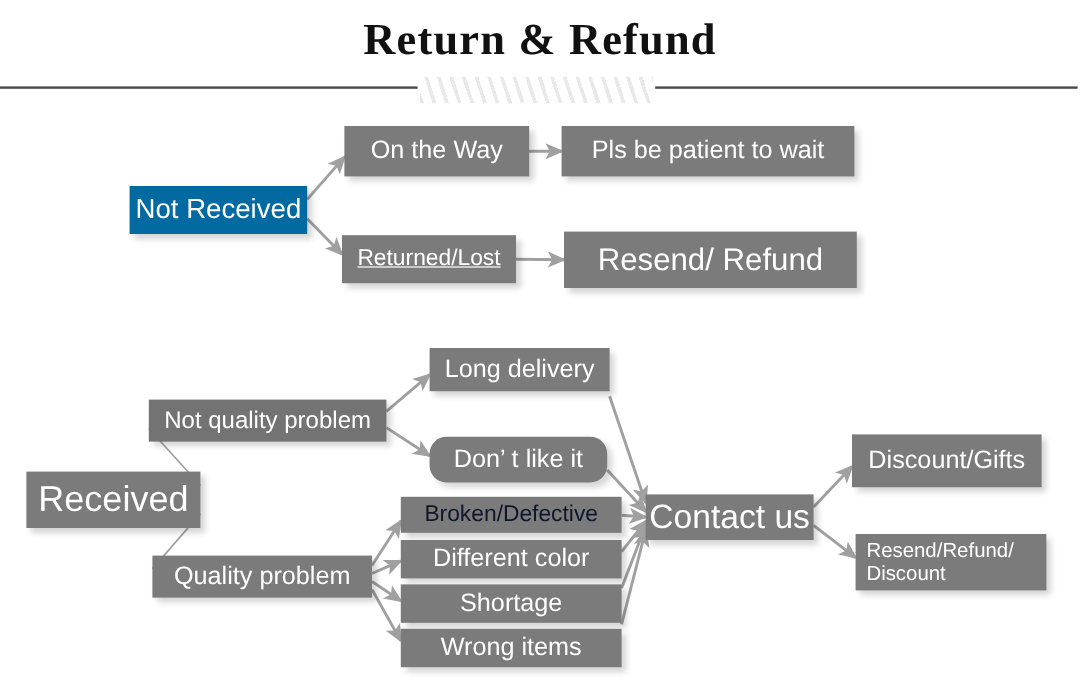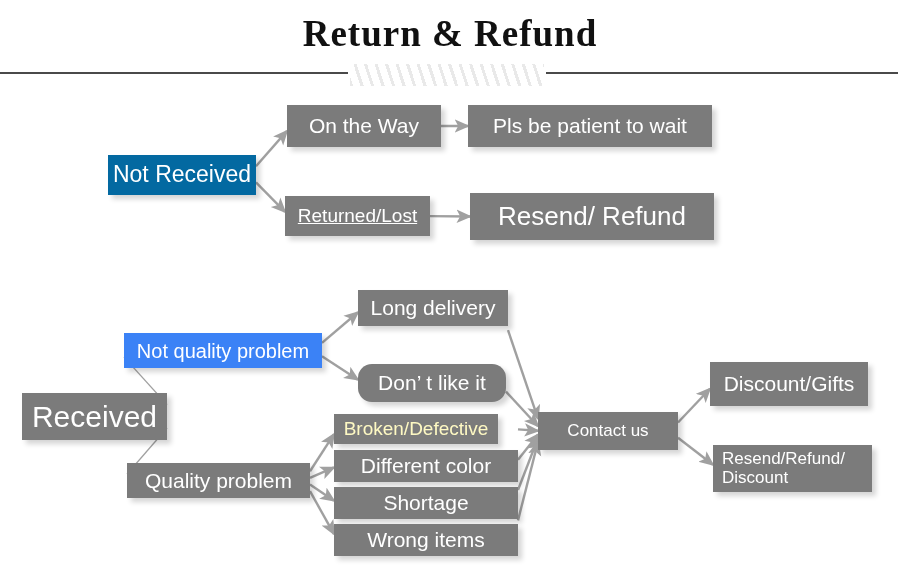--- a/index.html
+++ b/index.html
@@ -140,7 +140,7 @@
       <div class="node" style="left: 285px; top: 196px; width: 145px; height: 40px; font-size: 19px; background: rgb(123, 123, 123); color: rgb(255, 255, 255); text-decoration: underline;"><span>Returned/Lost</span></div>
       <div class="node" style="left: 470px; top: 193px; width: 244px; height: 47px; font-size: 26px; background: rgb(123, 123, 123); color: rgb(255, 255, 255);"><span>Resend/ Refund</span></div>
       <div class="node" style="left: 22px; top: 393px; width: 145px; height: 47px; font-size: 30px; background: rgb(123, 123, 123); color: rgb(255, 255, 255);"><span>Received</span></div>
-      <div class="node" style="left: 124px; top: 333px; width: 198px; height: 35px; font-size: 20px; background: #3b82f6; color: rgb(255, 255, 255);"><span>Not quality problem</span></div>
+      <div class="node" style="left: 124px; top: 333px; width: 198px; height: 35px; font-size: 20px; background: #737373; color: rgb(255, 255, 255);"><span>Not quality problem</span></div>
       <div class="node" style="left: 127px; top: 463px; width: 183px; height: 35px; font-size: 21px; background: rgb(123, 123, 123); color: rgb(255, 255, 255);"><span>Quality problem</span></div>
       <div class="node" style="left: 358px; top: 290px; width: 150px; height: 36px; font-size: 21px; background: rgb(123, 123, 123); color: rgb(255, 255, 255);"><span>Long delivery</span></div>
       <div class="node" style="left: 358px; top: 364px; width: 148px; height: 38px; font-size: 21px; background: rgb(123, 123, 123); color: rgb(255, 255, 255); border-radius: 14px;"><span>Don’ t like it</span></div>

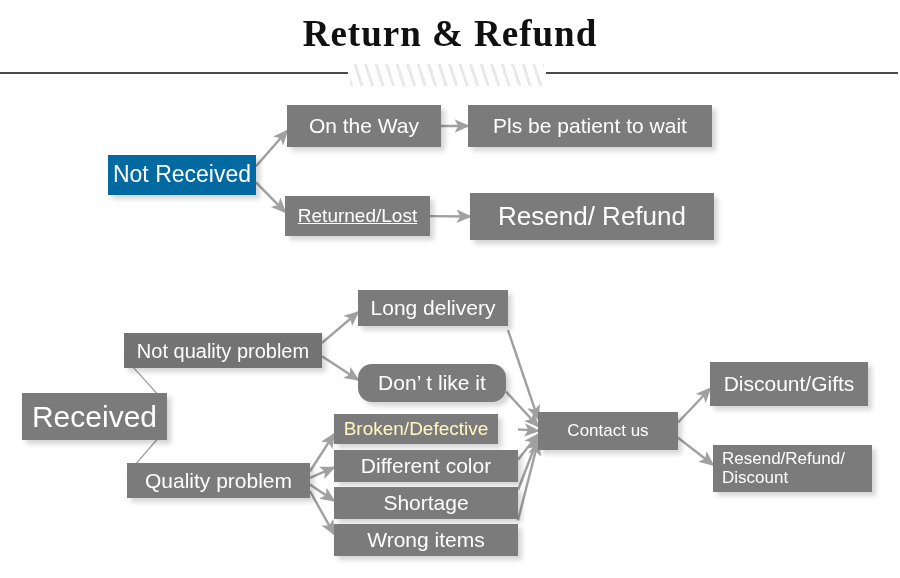--- a/index.html
+++ b/index.html
@@ -144,7 +144,7 @@
       <div class="node" style="left: 127px; top: 463px; width: 183px; height: 35px; font-size: 21px; background: rgb(123, 123, 123); color: rgb(255, 255, 255);"><span>Quality problem</span></div>
       <div class="node" style="left: 358px; top: 290px; width: 150px; height: 36px; font-size: 21px; background: rgb(123, 123, 123); color: rgb(255, 255, 255);"><span>Long delivery</span></div>
       <div class="node" style="left: 358px; top: 364px; width: 148px; height: 38px; font-size: 21px; background: rgb(123, 123, 123); color: rgb(255, 255, 255); border-radius: 14px;"><span>Don’ t like it</span></div>
-      <div class="node" style="left: 334px; top: 414px; width: 164px; height: 30px; font-size: 19px; background: rgb(123, 123, 123); color: #fef9c3;"><span>Broken/Defective</span></div>
+      <div class="node" style="left: 334px; top: 414px; width: 184px; height: 30px; font-size: 19px; background: rgb(123, 123, 123); color: #0f172a;"><span>Broken/Defective</span></div>
       <div class="node" style="left: 334px; top: 450px; width: 184px; height: 32px; font-size: 21px; background: rgb(123, 123, 123); color: rgb(255, 255, 255);"><span>Different color</span></div>
       <div class="node" style="left: 334px; top: 487px; width: 184px; height: 32px; font-size: 21px; background: rgb(123, 123, 123); color: rgb(255, 255, 255);"><span>Shortage</span></div>
       <div class="node" style="left: 334px; top: 524px; width: 184px; height: 32px; font-size: 21px; background: rgb(123, 123, 123); color: rgb(255, 255, 255);"><span>Wrong items</span></div>

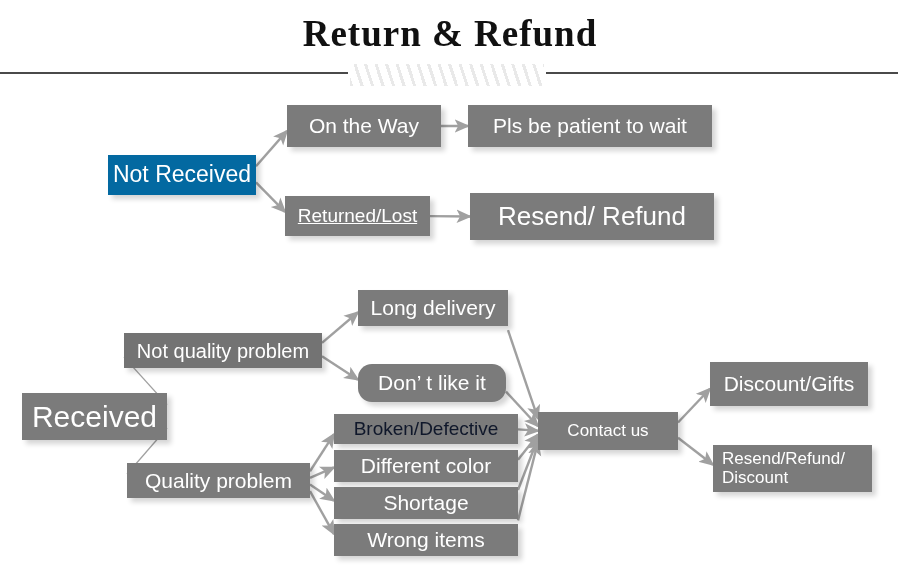--- a/index.html
+++ b/index.html
@@ -148,7 +148,7 @@
       <div class="node" style="left: 334px; top: 450px; width: 184px; height: 32px; font-size: 21px; background: rgb(123, 123, 123); color: rgb(255, 255, 255);"><span>Different color</span></div>
       <div class="node" style="left: 334px; top: 487px; width: 184px; height: 32px; font-size: 21px; background: rgb(123, 123, 123); color: rgb(255, 255, 255);"><span>Shortage</span></div>
       <div class="node" style="left: 334px; top: 524px; width: 184px; height: 32px; font-size: 21px; background: rgb(123, 123, 123); color: rgb(255, 255, 255);"><span>Wrong items</span></div>
-      <div class="node" style="left: 538px; top: 412px; width: 140px; height: 38px; font-size: 17px; background: rgb(123, 123, 123); color: rgb(255, 255, 255);"><span>Contact us</span></div>
+      <div class="node" style="left: 538px; top: 412px; width: 140px; height: 38px; font-size: 28px; background: rgb(123, 123, 123); color: rgb(255, 255, 255);"><span>Contact us</span></div>
       <div class="node" style="left: 710px; top: 362px; width: 158px; height: 44px; font-size: 21px; background: rgb(123, 123, 123); color: rgb(255, 255, 255);"><span>Discount/Gifts</span></div>
       <div class="node left-align" style="left: 713px; top: 445px; width: 159px; height: 47px; font-size: 17px; background: rgb(123, 123, 123); color: rgb(255, 255, 255);"><span>Resend/Refund/
 Discount</span></div>

